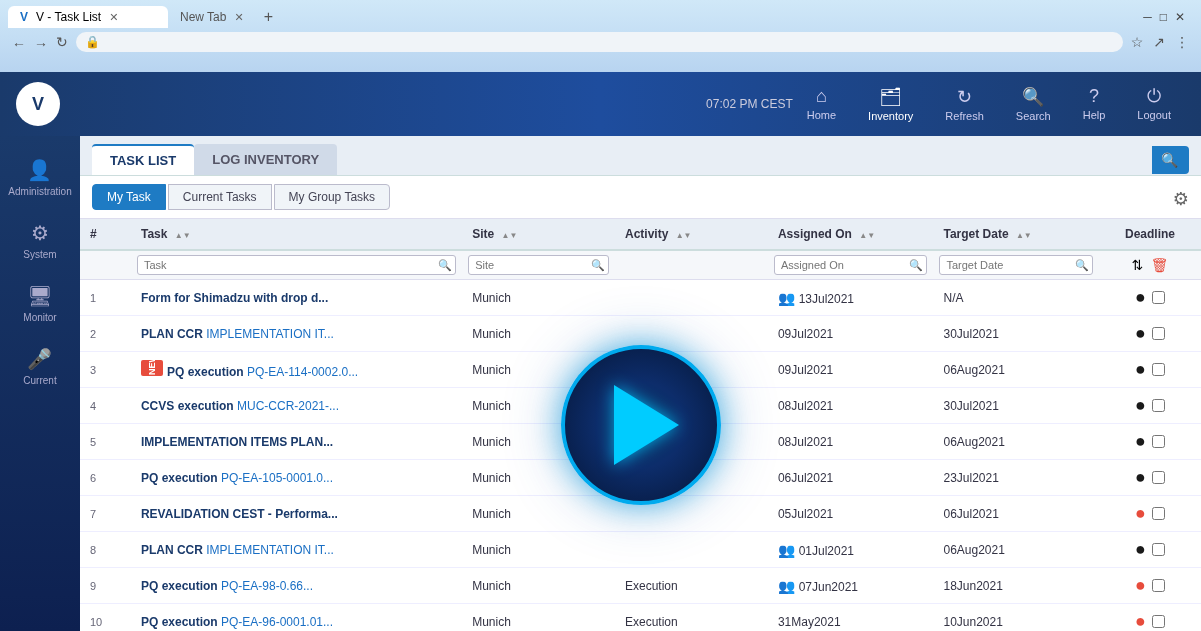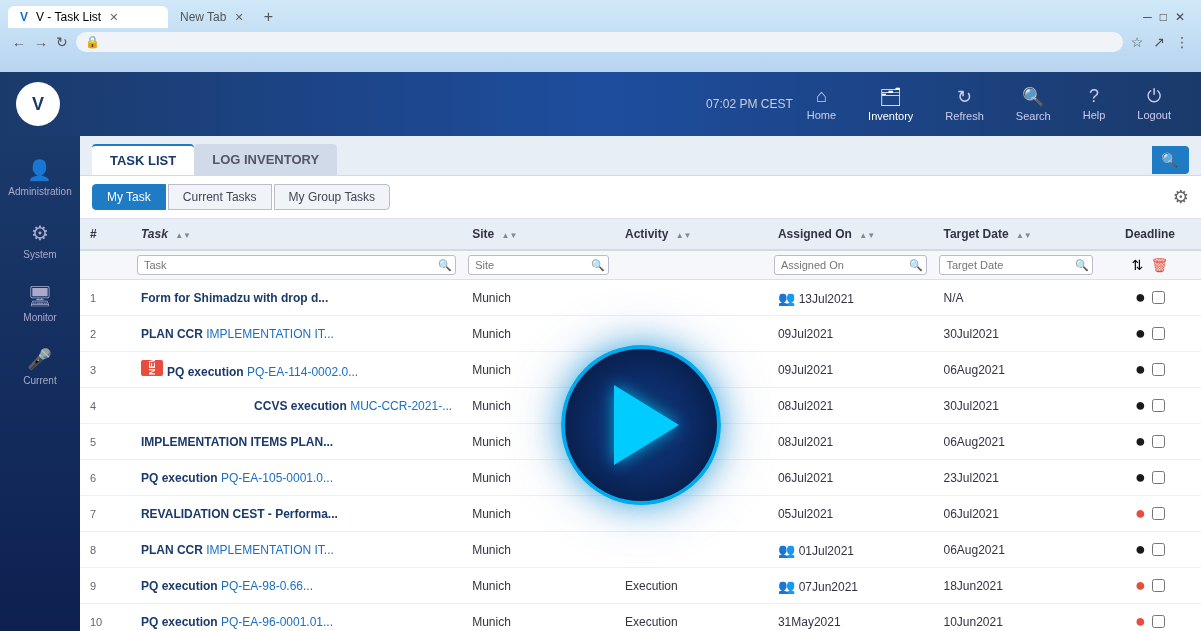--- a/index.html
+++ b/index.html
@@ -248,7 +248,7 @@
     
     .sub-tab-bar {
       display: flex;
-      align-items: center;
+      align-items: flex-end;
       justify-content: space-between;
       padding: 8px 12px;
       background: white;

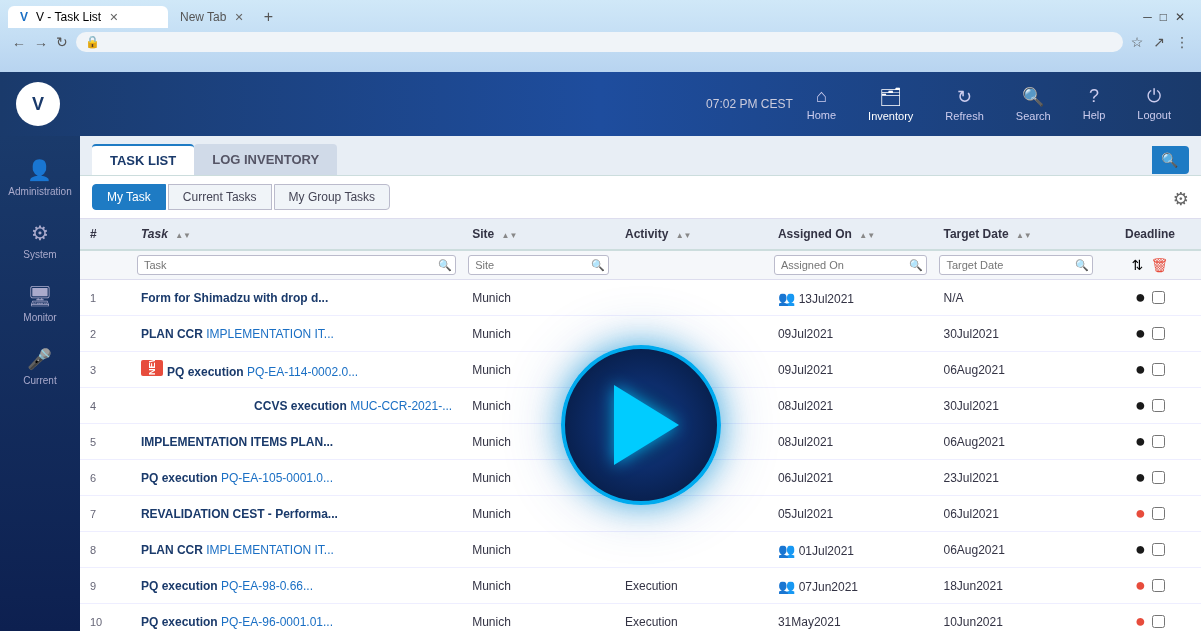--- a/index.html
+++ b/index.html
@@ -523,7 +523,7 @@
             <thead>
               <tr>
                 <th style="width:40px;">#</th>
-                <th style="width:260px;font-style:italic;">
+                <th style="width:260px;">
                   Task <span class="sort-icons">▲▼</span>
                 </th>
                 <th style="width:120px;">

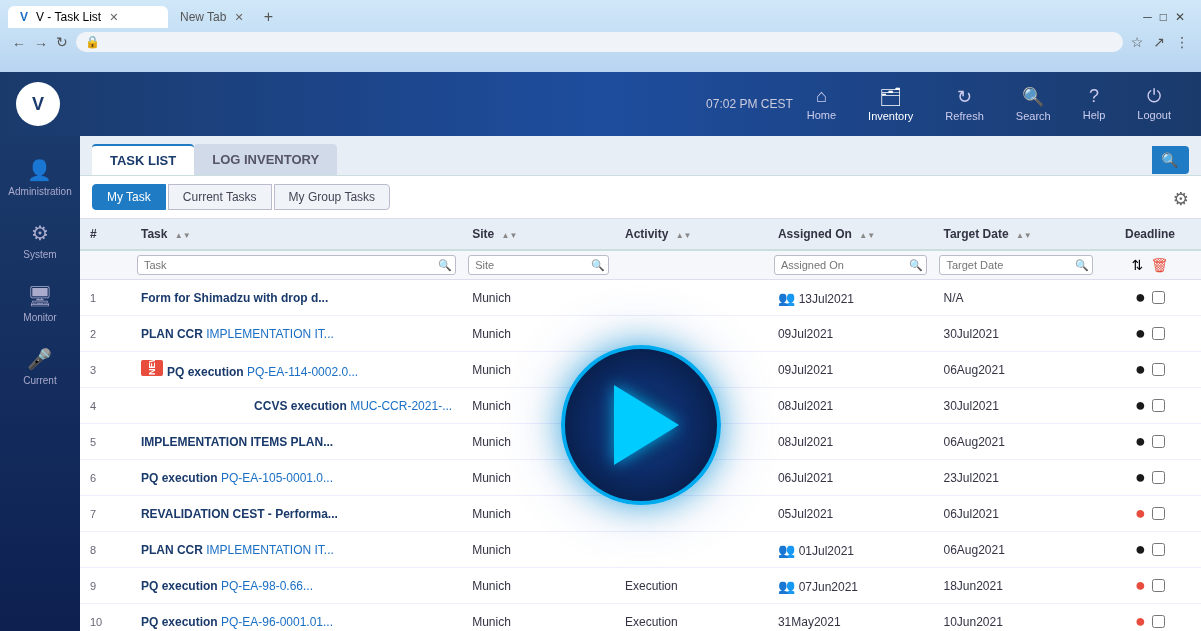--- a/index.html
+++ b/index.html
@@ -614,7 +614,7 @@
                 </tr>
                 <tr>
                   <td class="row-num">4</td>
-                  <td style="display: table-cell; text-align: right;"><a href="#" class="task-link"><span class="task-link-bold">CCVS execution</span><span> MUC-CCR-2021-...</span></a></td>
+                  <td style="display: table-cell;"><a href="#" class="task-link"><span class="task-link-bold">CCVS execution</span><span> MUC-CCR-2021-...</span></a></td>
                   <td>Munich</td>
                   <td></td>
                   <td>08Jul2021</td>

